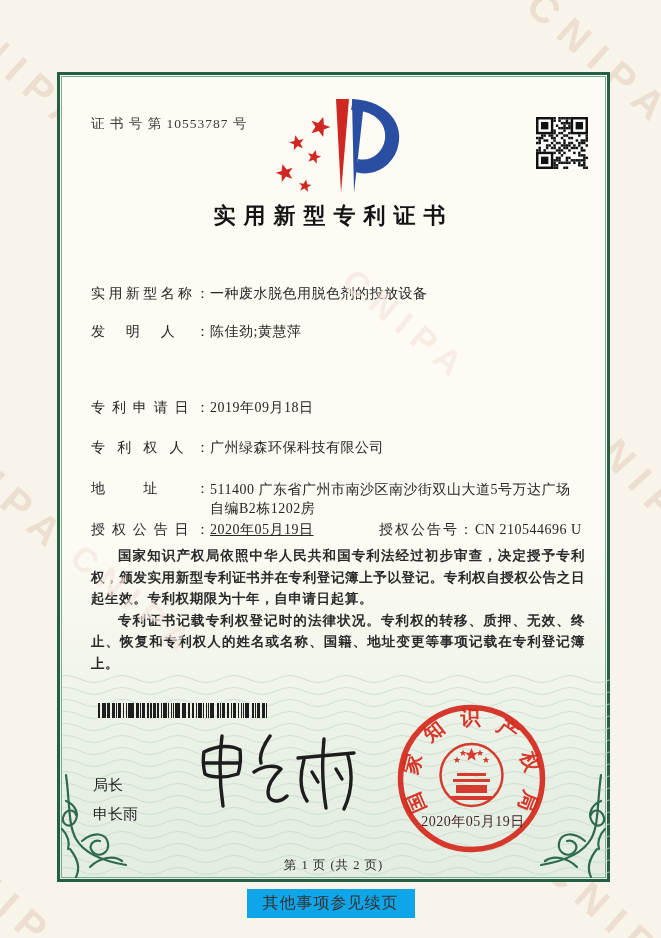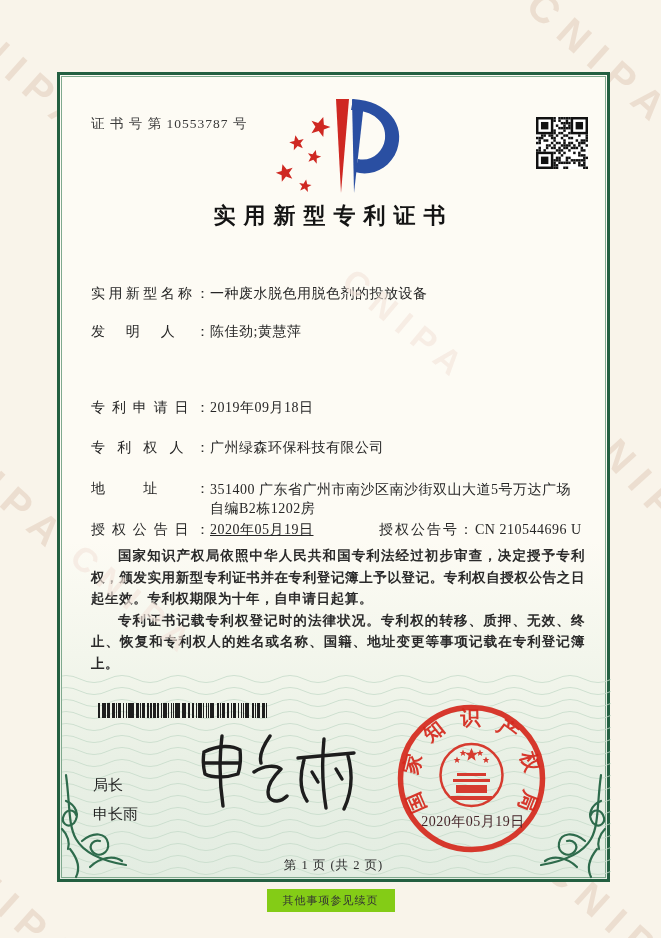--- a/index.html
+++ b/index.html
@@ -294,7 +294,7 @@
       <span class="lbl">专利权人：</span><span class="val">广州绿森环保科技有限公司</span>
     </div>
     <div class="row" style="top:405px;">
-      <span class="lbl">地址：</span><span class="val addr-val">351400 广东省广州市南沙区南沙街双山大道5号万达广场自编B2栋1202房</span>
+      <span class="lbl">地址：</span><span class="val addr-val">511400 广东省广州市南沙区南沙街双山大道5号万达广场自编B2栋1202房</span>
     </div>
     <div class="row" style="top:446px;text-decoration:underline;">
       <span class="lbl">授权公告日：</span><span class="val">2020年05月19日</span>

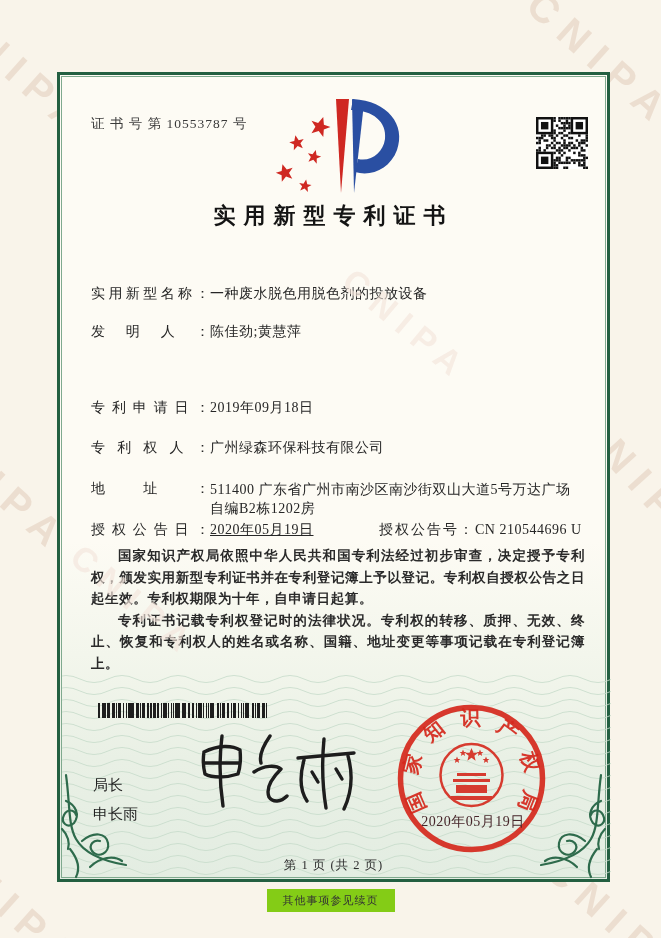--- a/index.html
+++ b/index.html
@@ -64,7 +64,7 @@
   .flourish.br{right:-2px;bottom:-2px;transform:scaleX(-1);}
 
   .contnote{position:absolute;left:50%;transform:translateX(-50%);top:889px;
-            background:#84cc16;padding:4px 16px;font-size:11px;color:#333;
+            background:#0ea5e9;padding:4px 16px;font-size:16px;color:#333;
             letter-spacing:1px;z-index:2;white-space:nowrap;}
 </style>
 </head>

